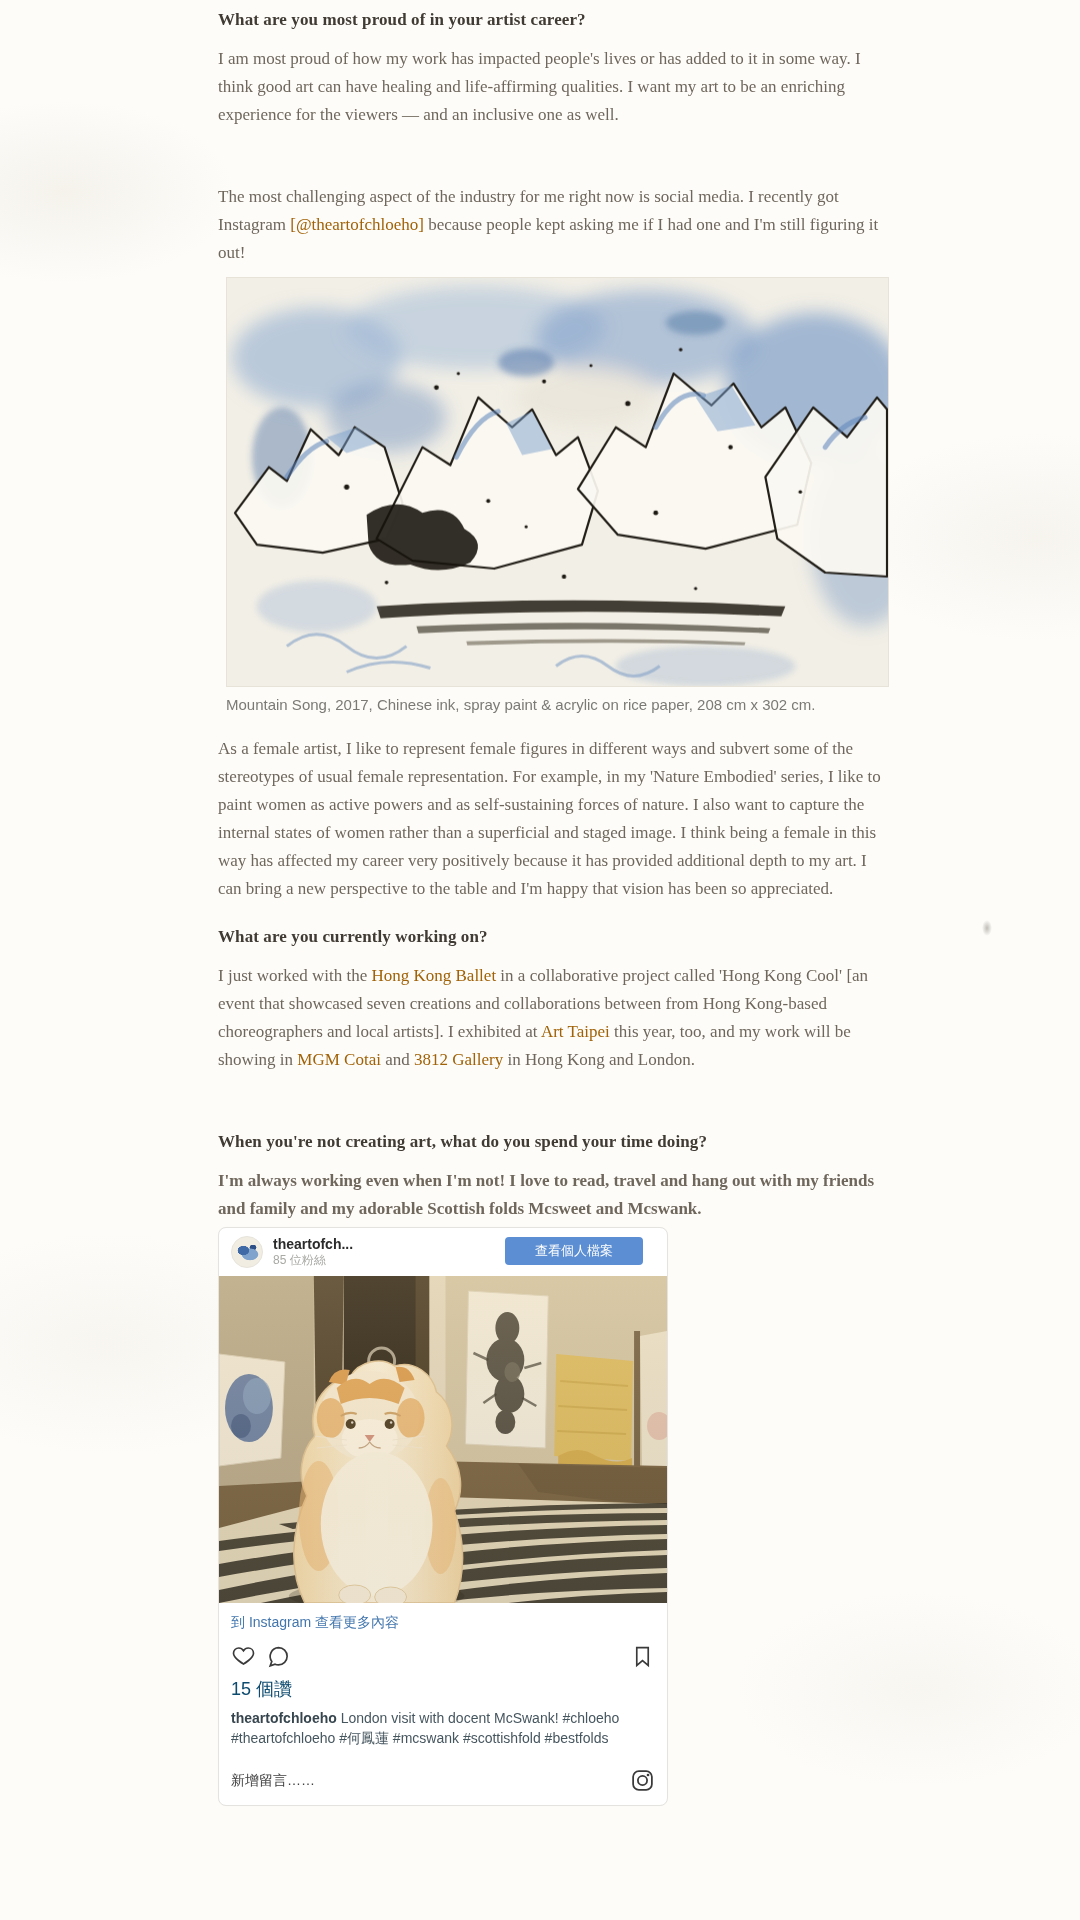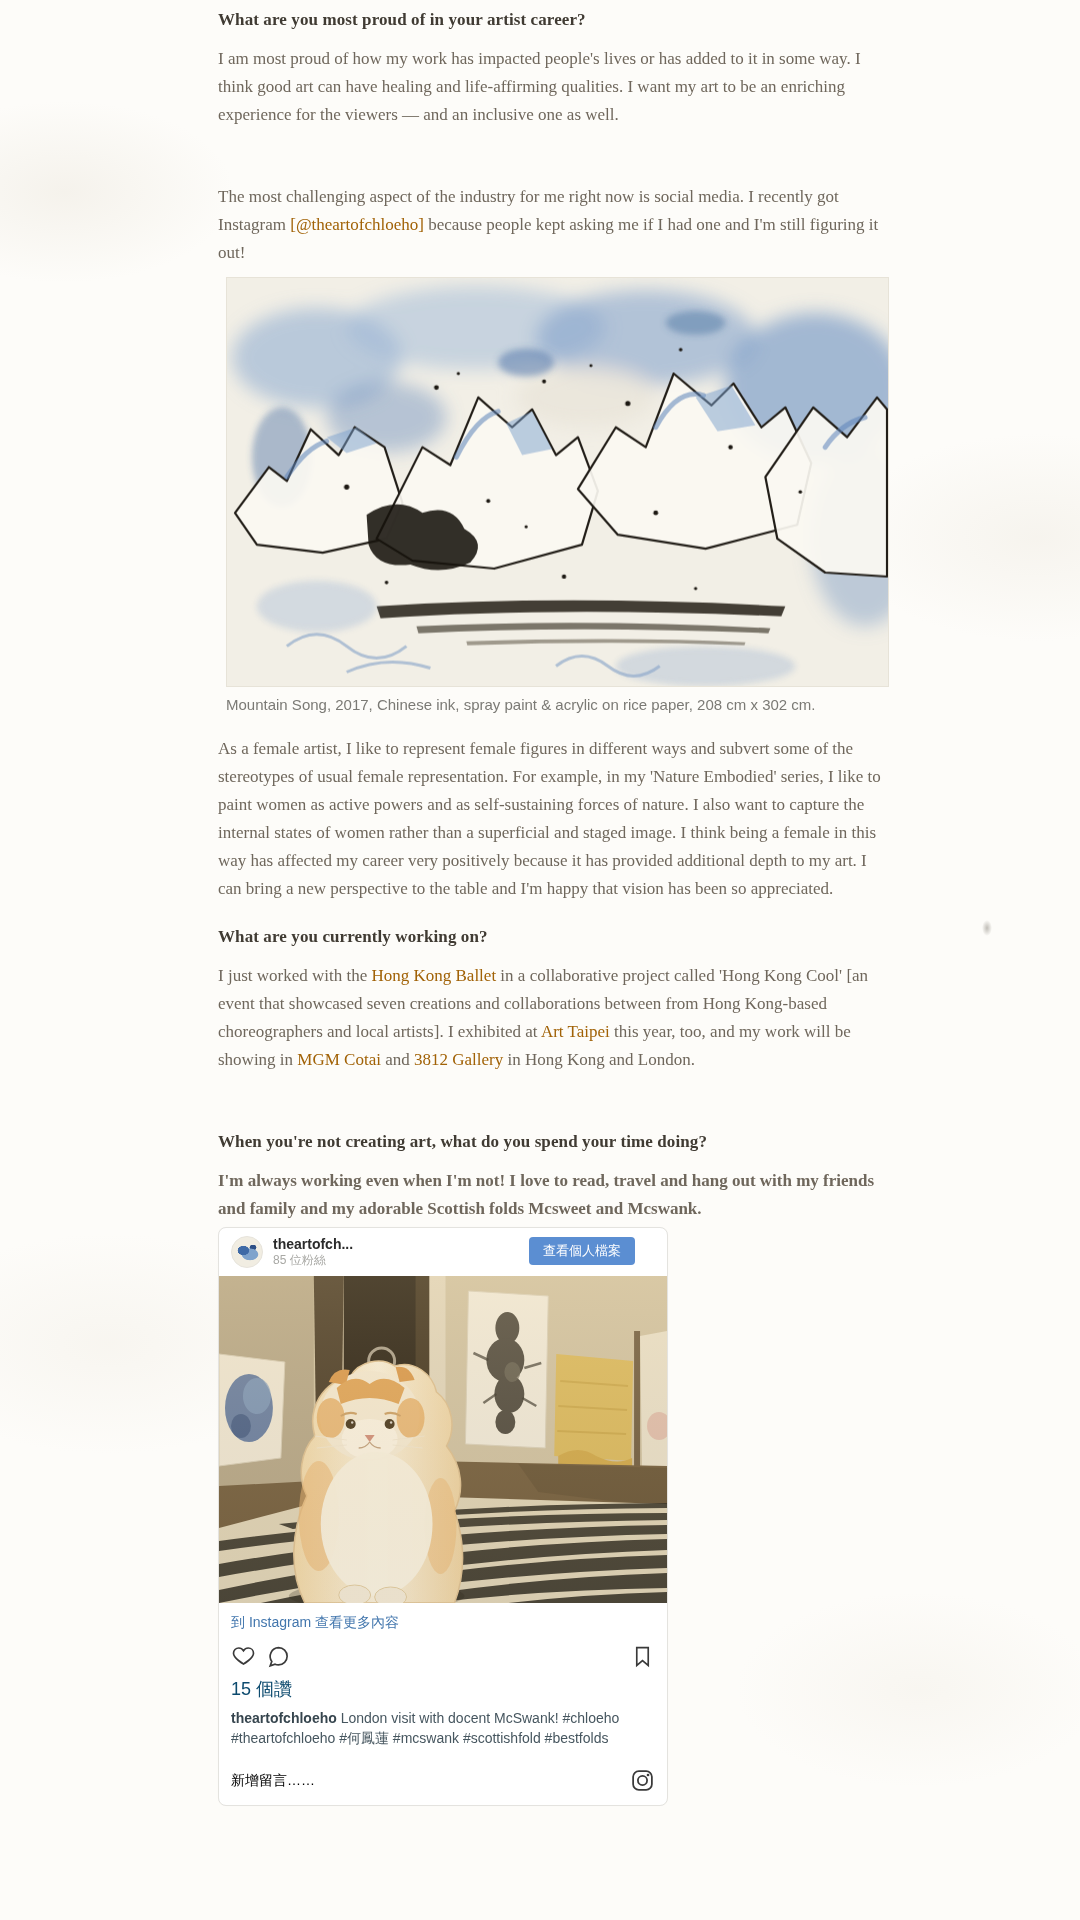--- a/index.html
+++ b/index.html
@@ -39,7 +39,7 @@
   .ig-id{display:flex;flex-direction:column;line-height:1.15;}
   .ig-name{font-size:14px;font-weight:bold;color:#2b2b2b;}
   .ig-followers{font-size:12px;color:#a8a8a4;margin-top:2px;}
-  .ig-btn{position:absolute;right:32px;top:9px;background:#5b8ed2;color:#fff;font-size:13px;line-height:14px;padding:7px 14px;border:none;border-radius:4px;font-family:"Liberation Sans",sans-serif;cursor:pointer;}
+  .ig-btn{position:absolute;right:24px;top:9px;background:#5b8ed2;color:#fff;font-size:13px;line-height:14px;padding:7px 30px;border:none;border-radius:4px;font-family:"Liberation Sans",sans-serif;cursor:pointer;}
   .ig-photo{width:448px;height:327px;display:block;}
   .ig-more{display:block;padding:11px 12px 6px;font-size:14px;color:#4276ad;text-decoration:none;cursor:pointer;}
   .ig-actions{display:flex;align-items:center;gap:10px;padding:6px 12px 0;}

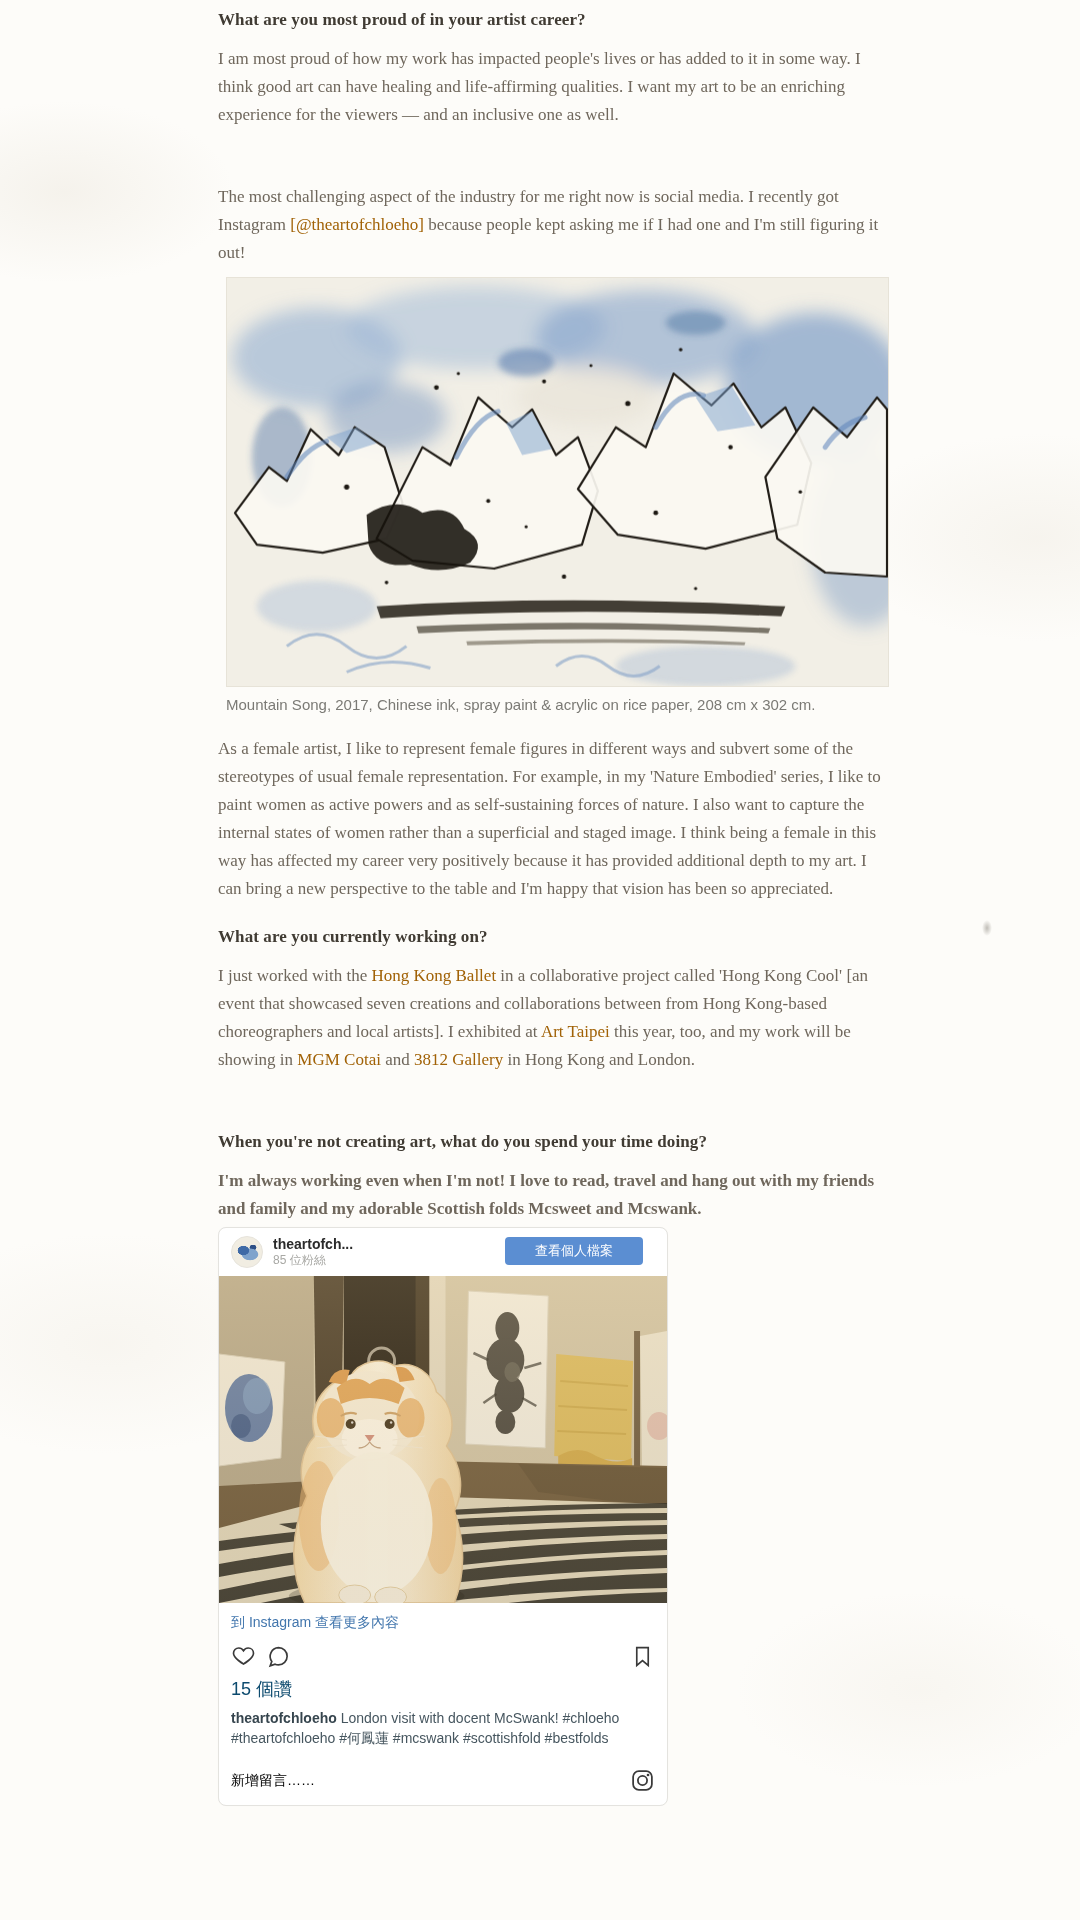--- a/index.html
+++ b/index.html
@@ -49,7 +49,7 @@
   .ig-caption{padding:7px 12px 0;font-size:14px;line-height:20px;color:#46565f;}
   .ig-caption .cap-user{font-weight:bold;color:#36454e;}
   .ig-comment-row{display:flex;justify-content:space-between;align-items:center;padding:20px 12px 12px;}
-  .ig-placeholder{color:#000000;font-size:14px;cursor:text;}
+  .ig-placeholder{color:#404040;font-size:14px;cursor:text;}
   .speck{position:absolute;left:982px;top:920px;width:10px;height:16px;border-radius:50%;
     background:radial-gradient(closest-side, rgba(118,112,102,.45), rgba(118,112,102,0));}
 </style>

